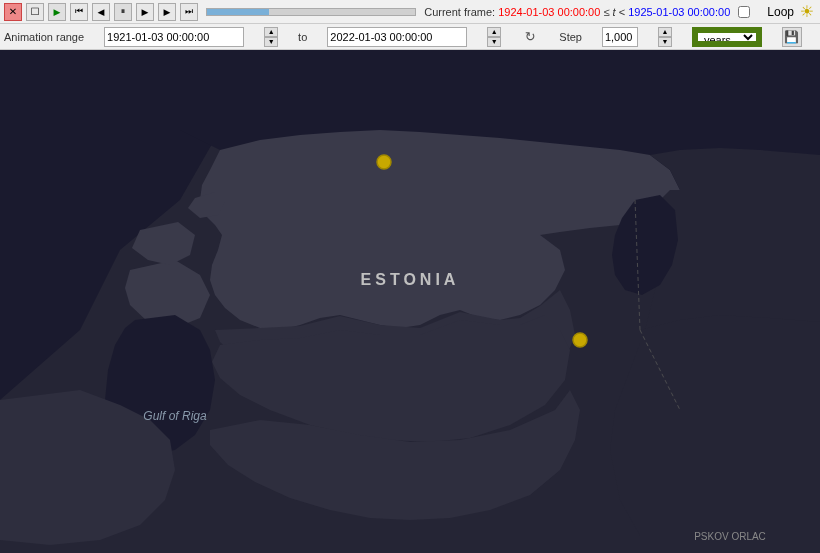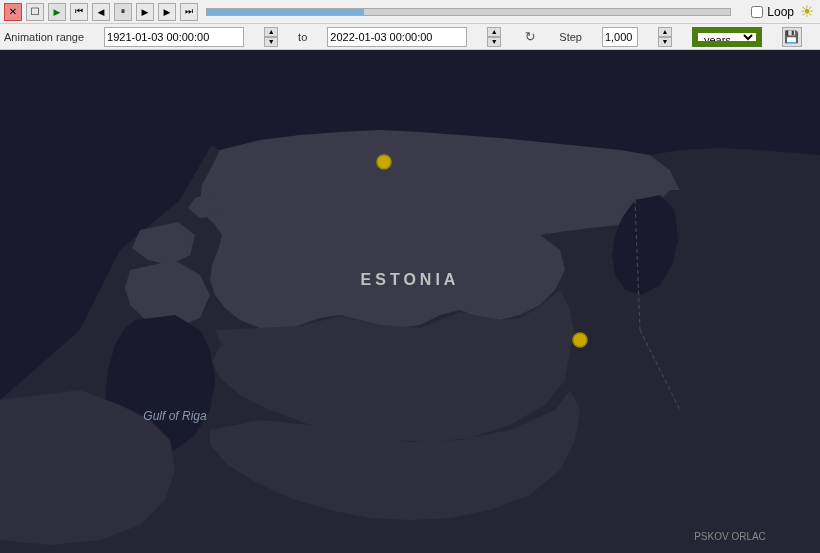--- a/index.html
+++ b/index.html
@@ -112,6 +112,9 @@
     <div id="progress-fill" style="width: 30%;"></div>
   </div>
 
+  <span id="current-frame-label">
+    <span>Current frame: </span><span style="color:red;">1924-01-03 00:00:00</span> <span>≤</span> <i>t</i> <span>&lt;</span> <span style="color:blue;">1925-01-03 00:00:00</span>
+  </span>
 
   <div id="loop-container">
     <input type="checkbox" id="loop-checkbox" style="">

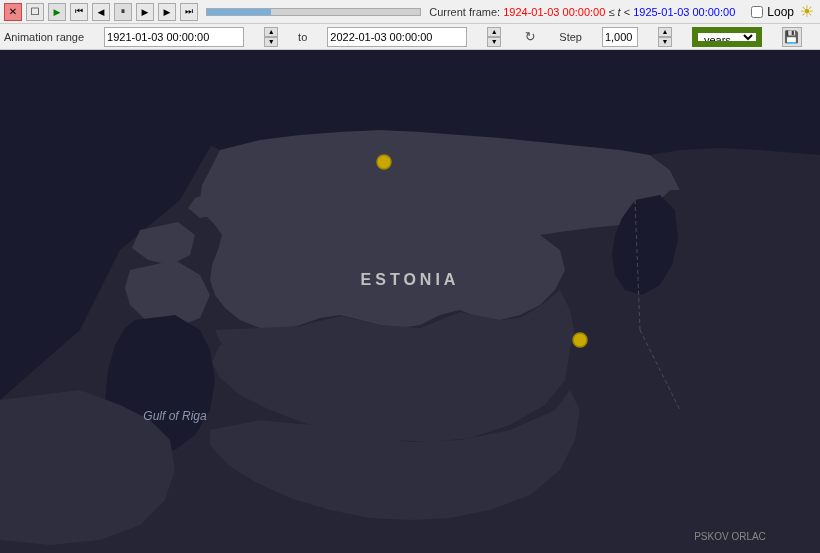--- a/index.html
+++ b/index.html
@@ -22,7 +22,7 @@
     #progress-fill {
       height: 100%; background: #7ab0d8; width: 30%;
     }
-    #loop-container { display: flex; align-items: center; gap: 4px; margin-left: 12px; }
+    #loop-container { display: flex; align-items: center; gap: 17px; margin-left: 4px; }
     #loop-checkbox { width: 12px; height: 12px; }
 
     #toolbar-anim {

